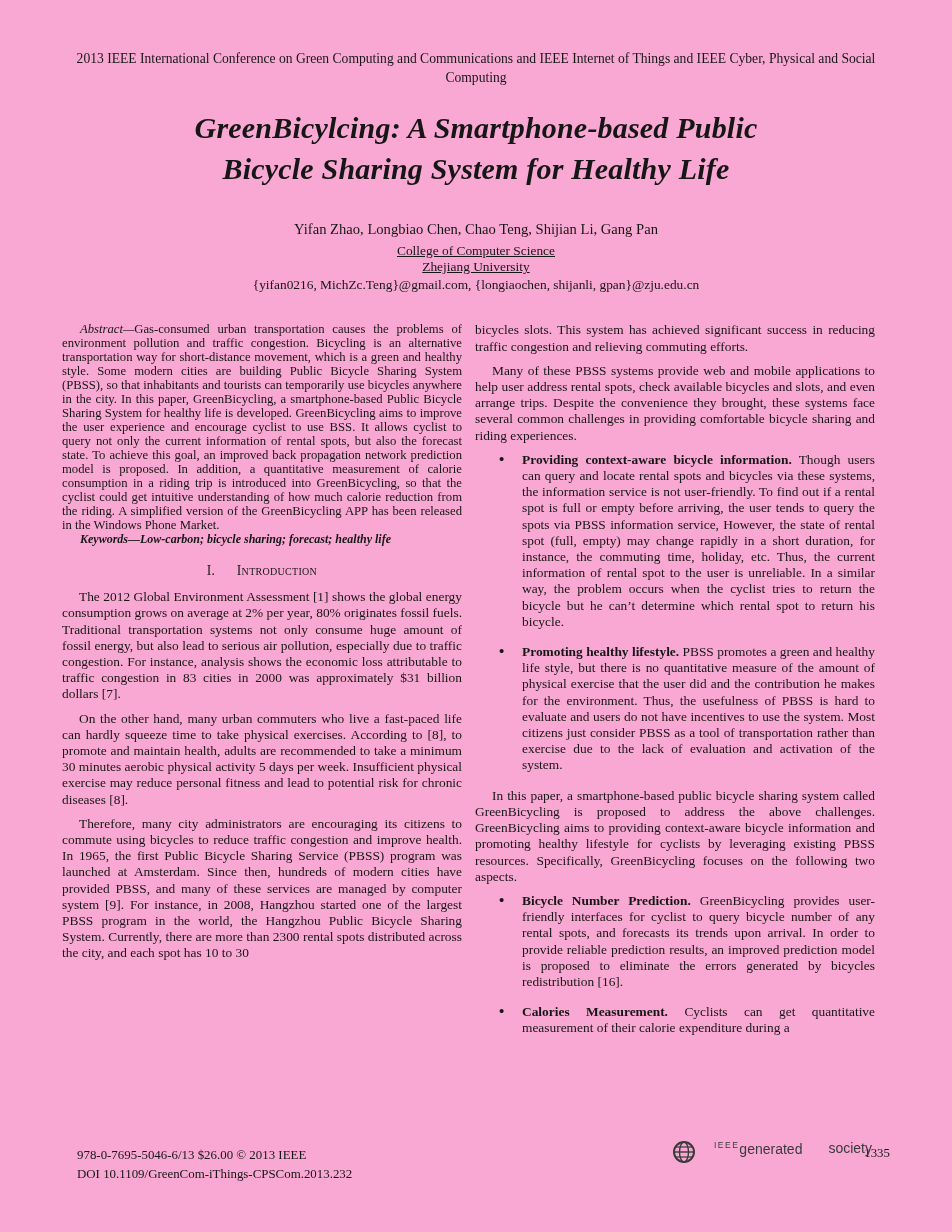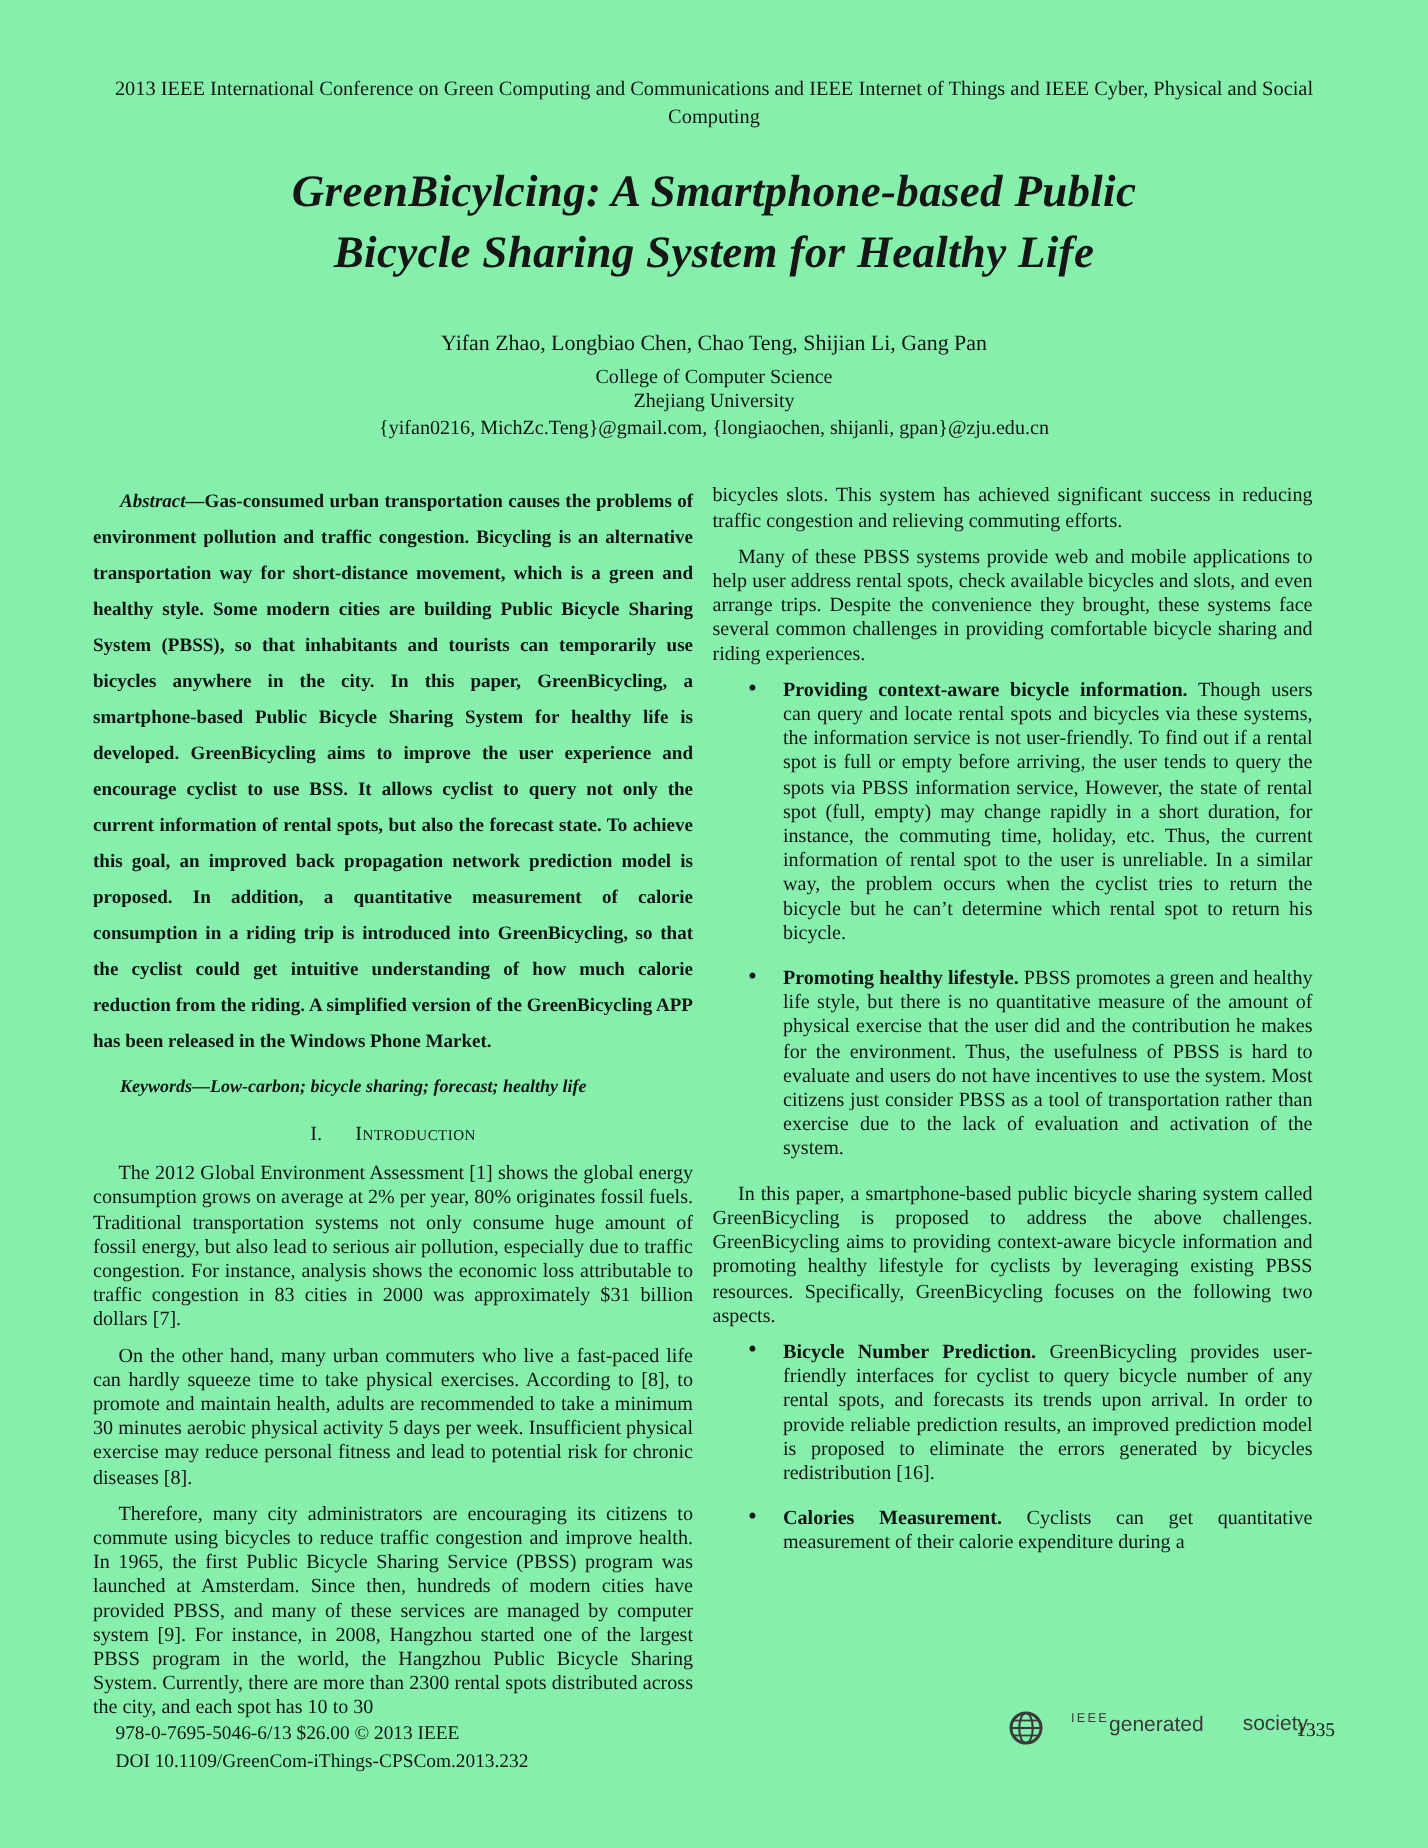--- a/index.html
+++ b/index.html
@@ -7,7 +7,7 @@
   .page {
     width: 952px; height: 1232px;
     margin: 0 auto;
-    background: #86efac;
+    background: #f9a8d4;
     color: #161616;
     font-family: "Liberation Serif", "DejaVu Serif", serif;
     position: relative;

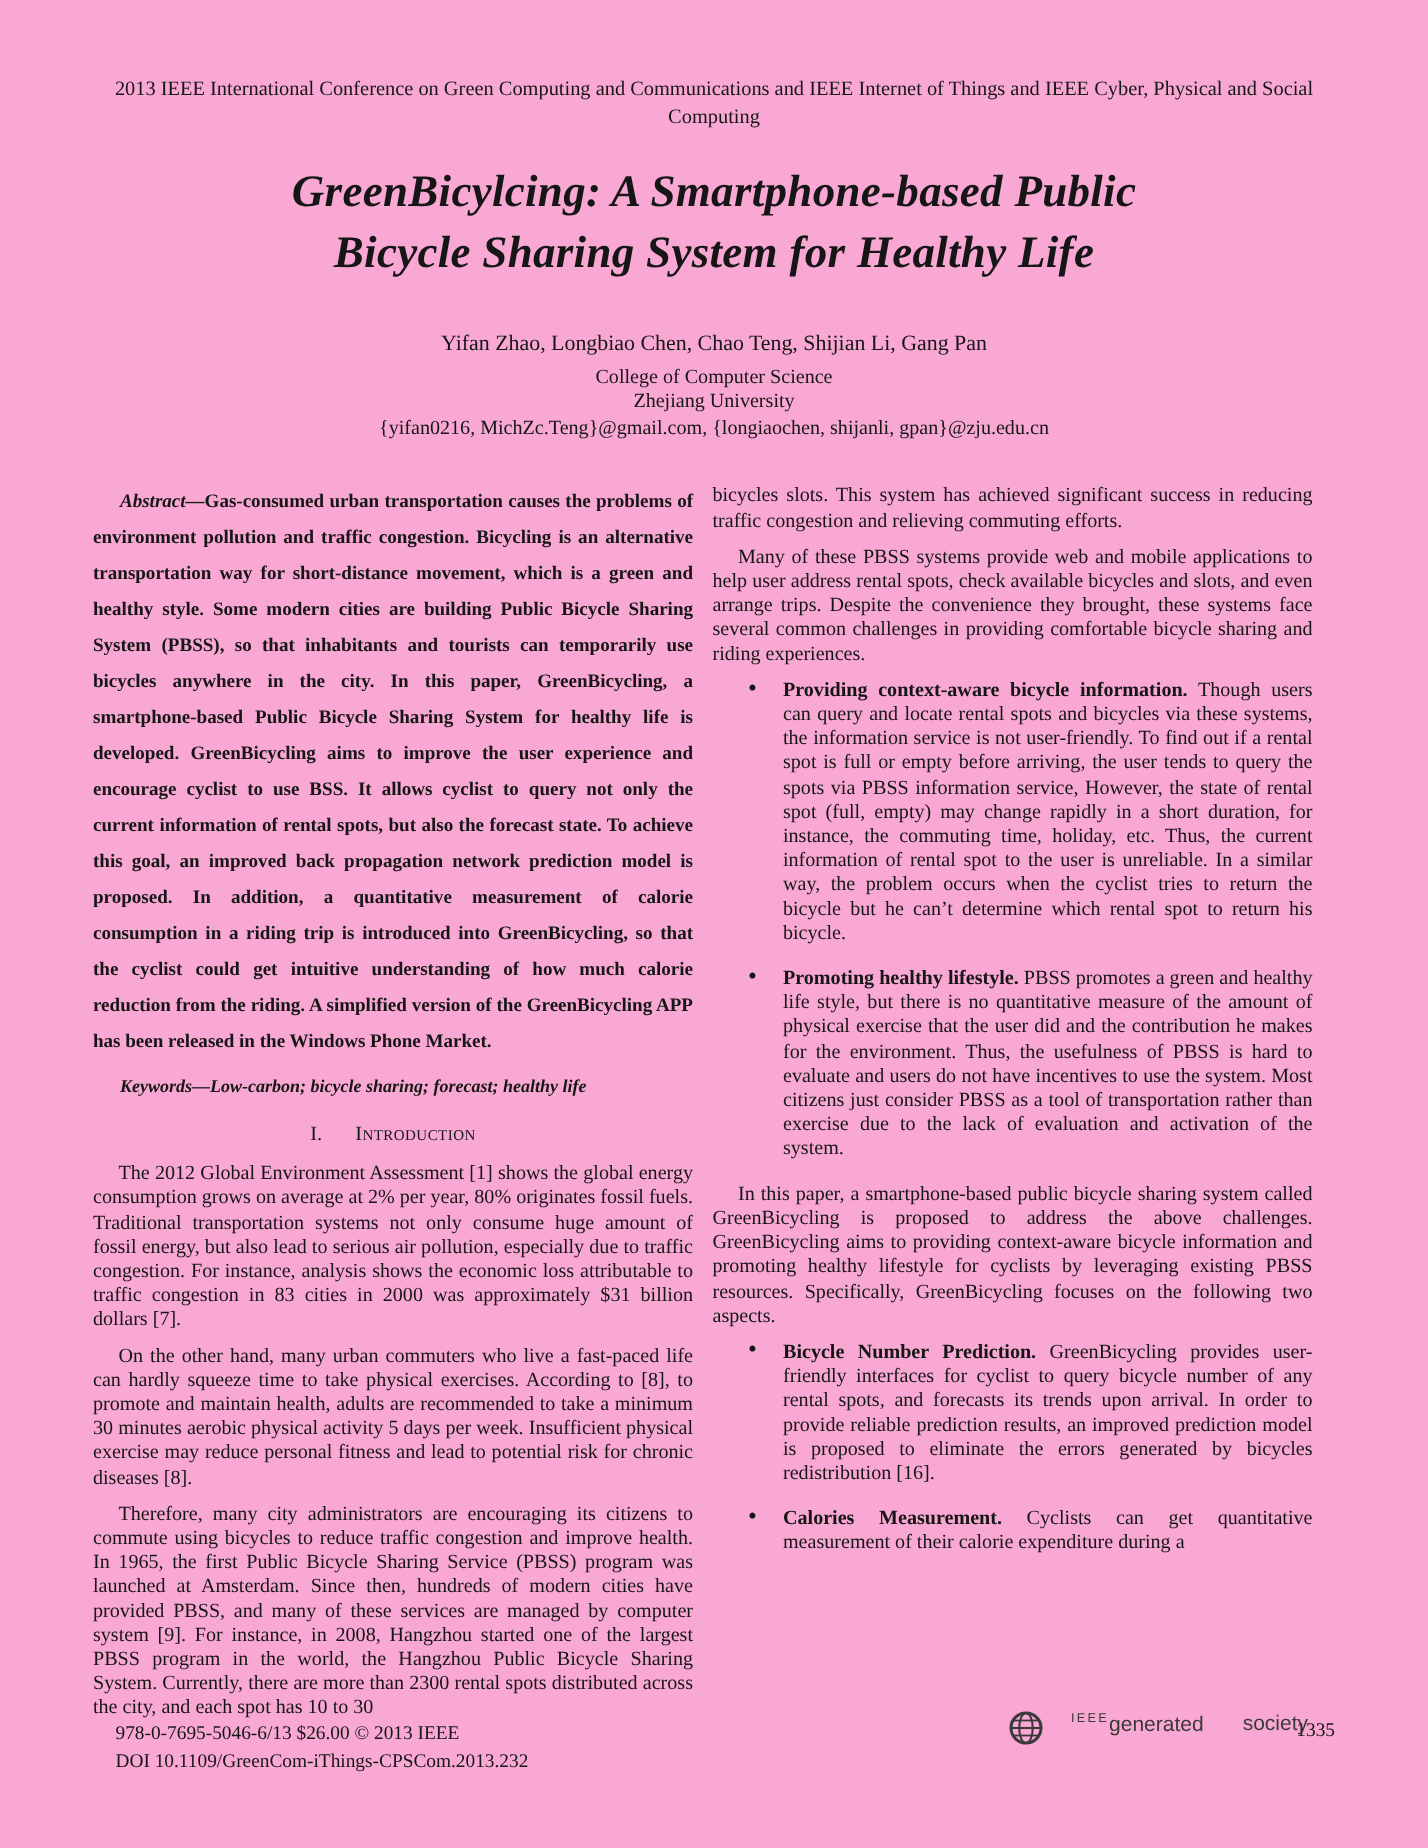--- a/index.html
+++ b/index.html
@@ -41,6 +41,7 @@
     text-align: center;
     font-size: 13.4px;
     line-height: 16.2px;
+    text-decoration: underline;
   }
   .emails {
     margin-top: 2px;

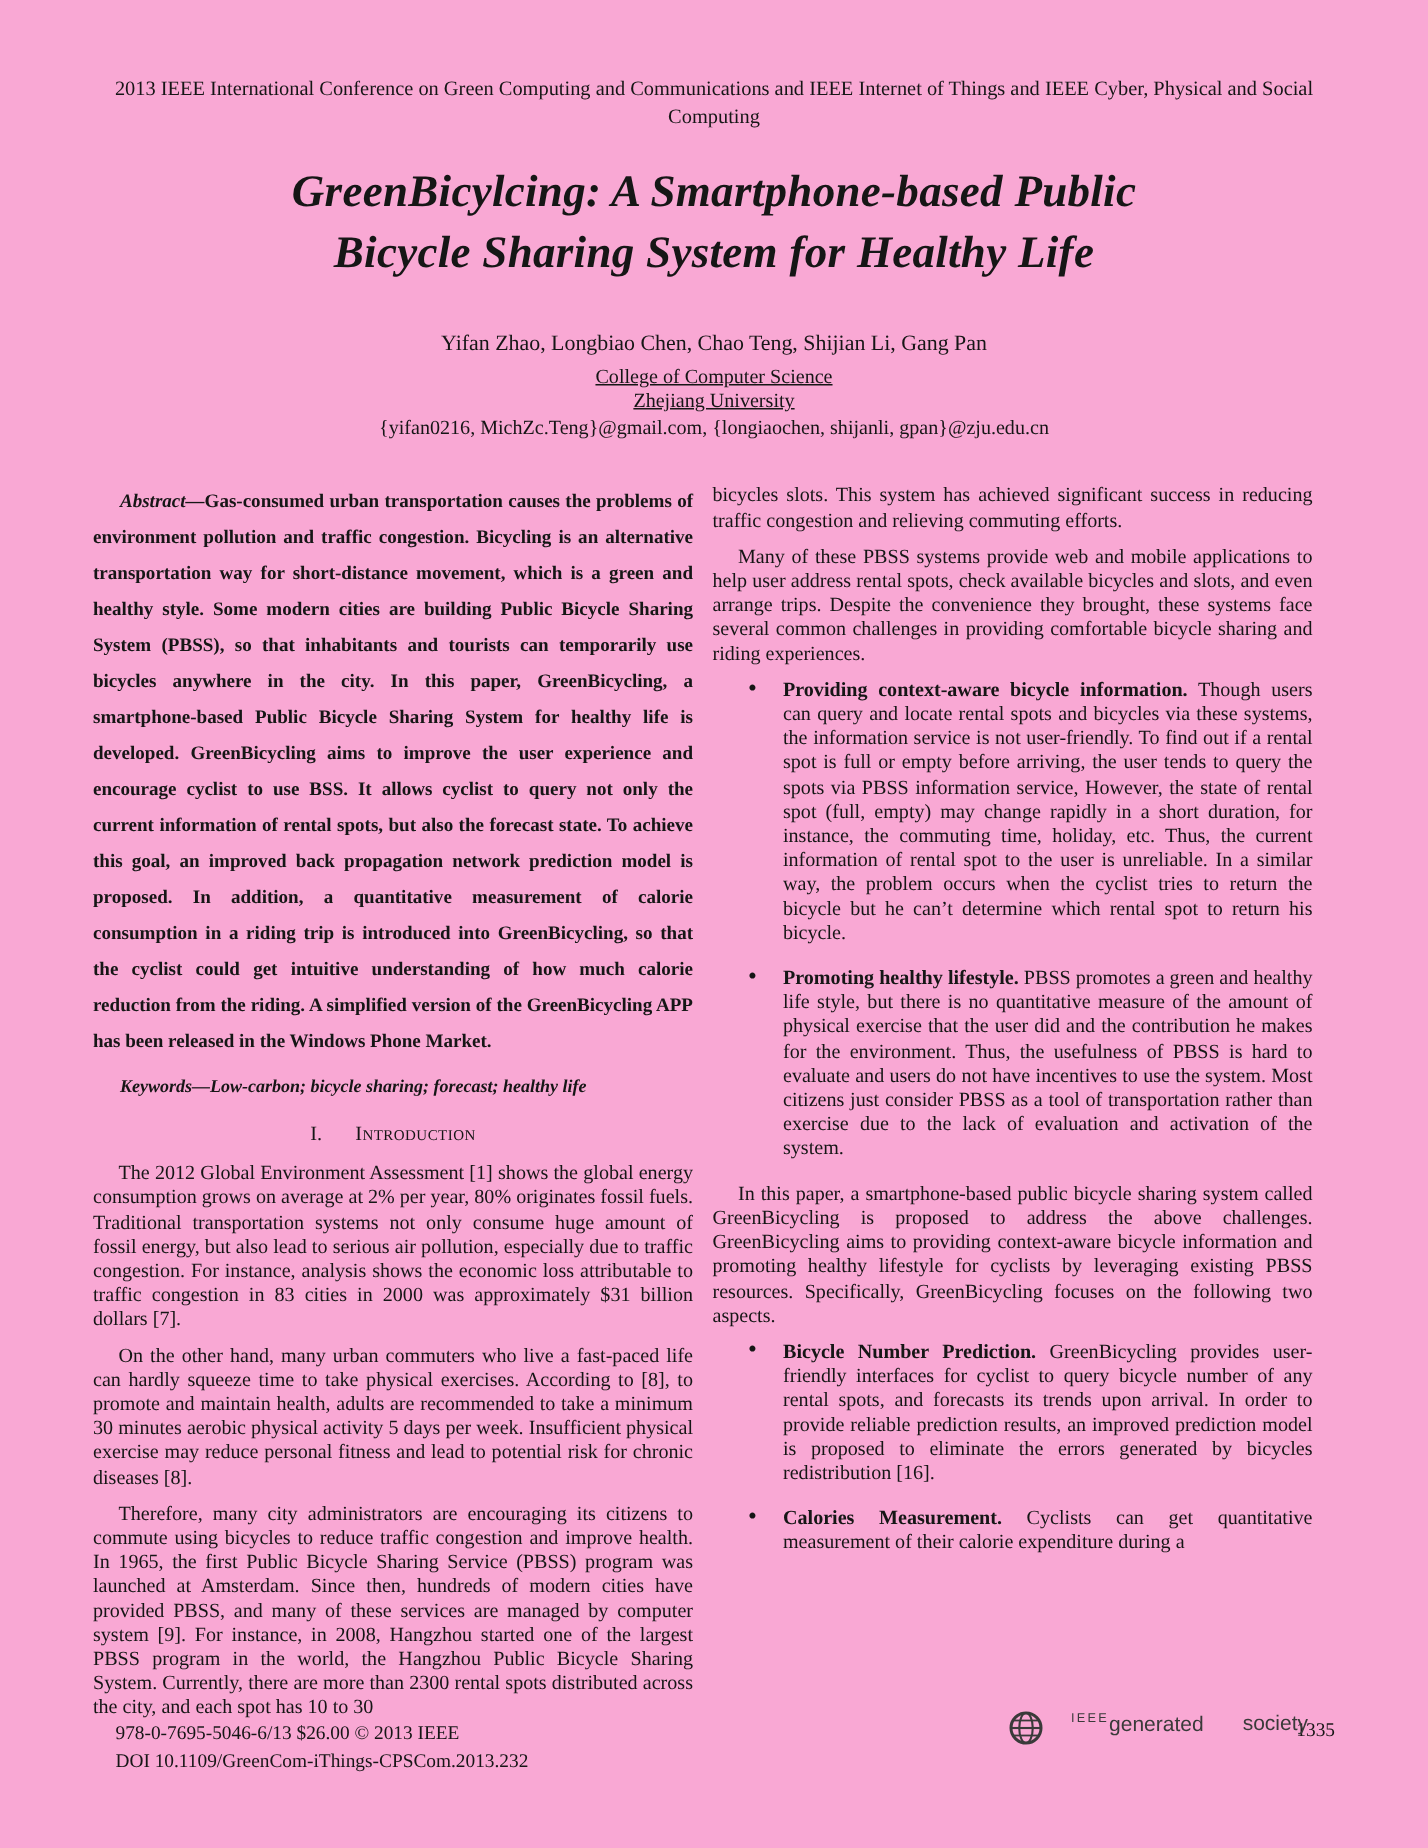--- a/index.html
+++ b/index.html
@@ -60,11 +60,10 @@
     line-height: 16.2px;
   }
   .abstract {
-    font-weight: bold;
+    font-weight: normal;
     font-size: 12.7px;
-    line-height: 24px;
+    line-height: 14px;
     text-indent: 18px;
-    margin-bottom: 11px;
   }
   .abs-label { font-style: italic; }
   .keywords {

